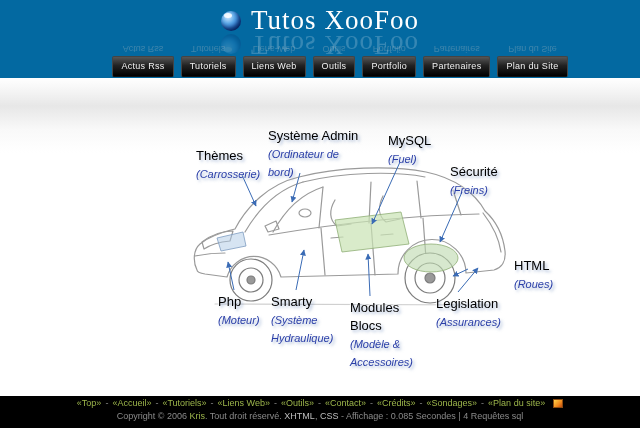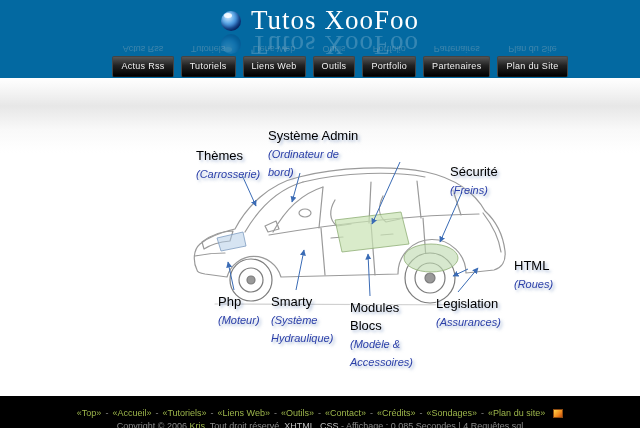--- a/index.html
+++ b/index.html
@@ -161,6 +161,10 @@
       <span class="lbl-title">Système Admin</span>
       <span class="lbl-sub">(Ordinateur de bord)</span>
     </div>
+    <div class="car-label" style="left:388px; top:53px; width:58px;">
+      <span class="lbl-title">MySQL</span>
+      <span class="lbl-sub">(Fuel)</span>
+    </div>
     <div class="car-label" style="left:450px; top:84px; width:62px;">
       <span class="lbl-title">Sécurité</span>
       <span class="lbl-sub">(Freins)</span>

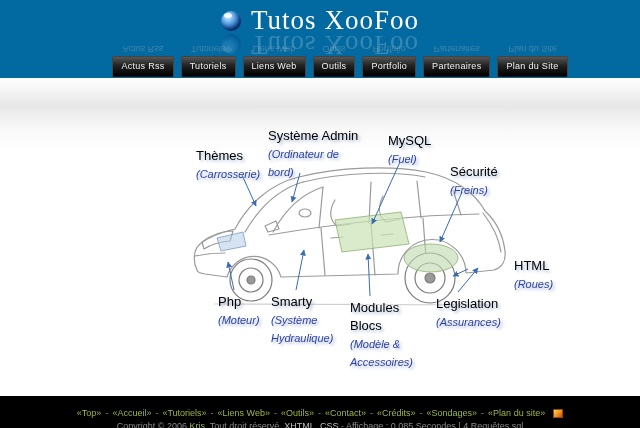--- a/index.html
+++ b/index.html
@@ -37,7 +37,7 @@
   .lbl-sub { font-size:11px; color:#2b3fa8; font-style:italic; }
 
   
-  .footer { height:32px; background:#000; text-align:center; padding-top:11px; font-size:9px; }
+  .footer { height:32px; background:#000; text-align:center; padding-top:1px; font-size:9px; }
   .f-links { display:flex; justify-content:center; align-items:center; gap:4px; line-height:12px; }
   .f-link { color:#9cb54b; text-decoration:none; cursor:pointer; white-space:nowrap; }
   .f-sep { color:#8a8a8a; }

